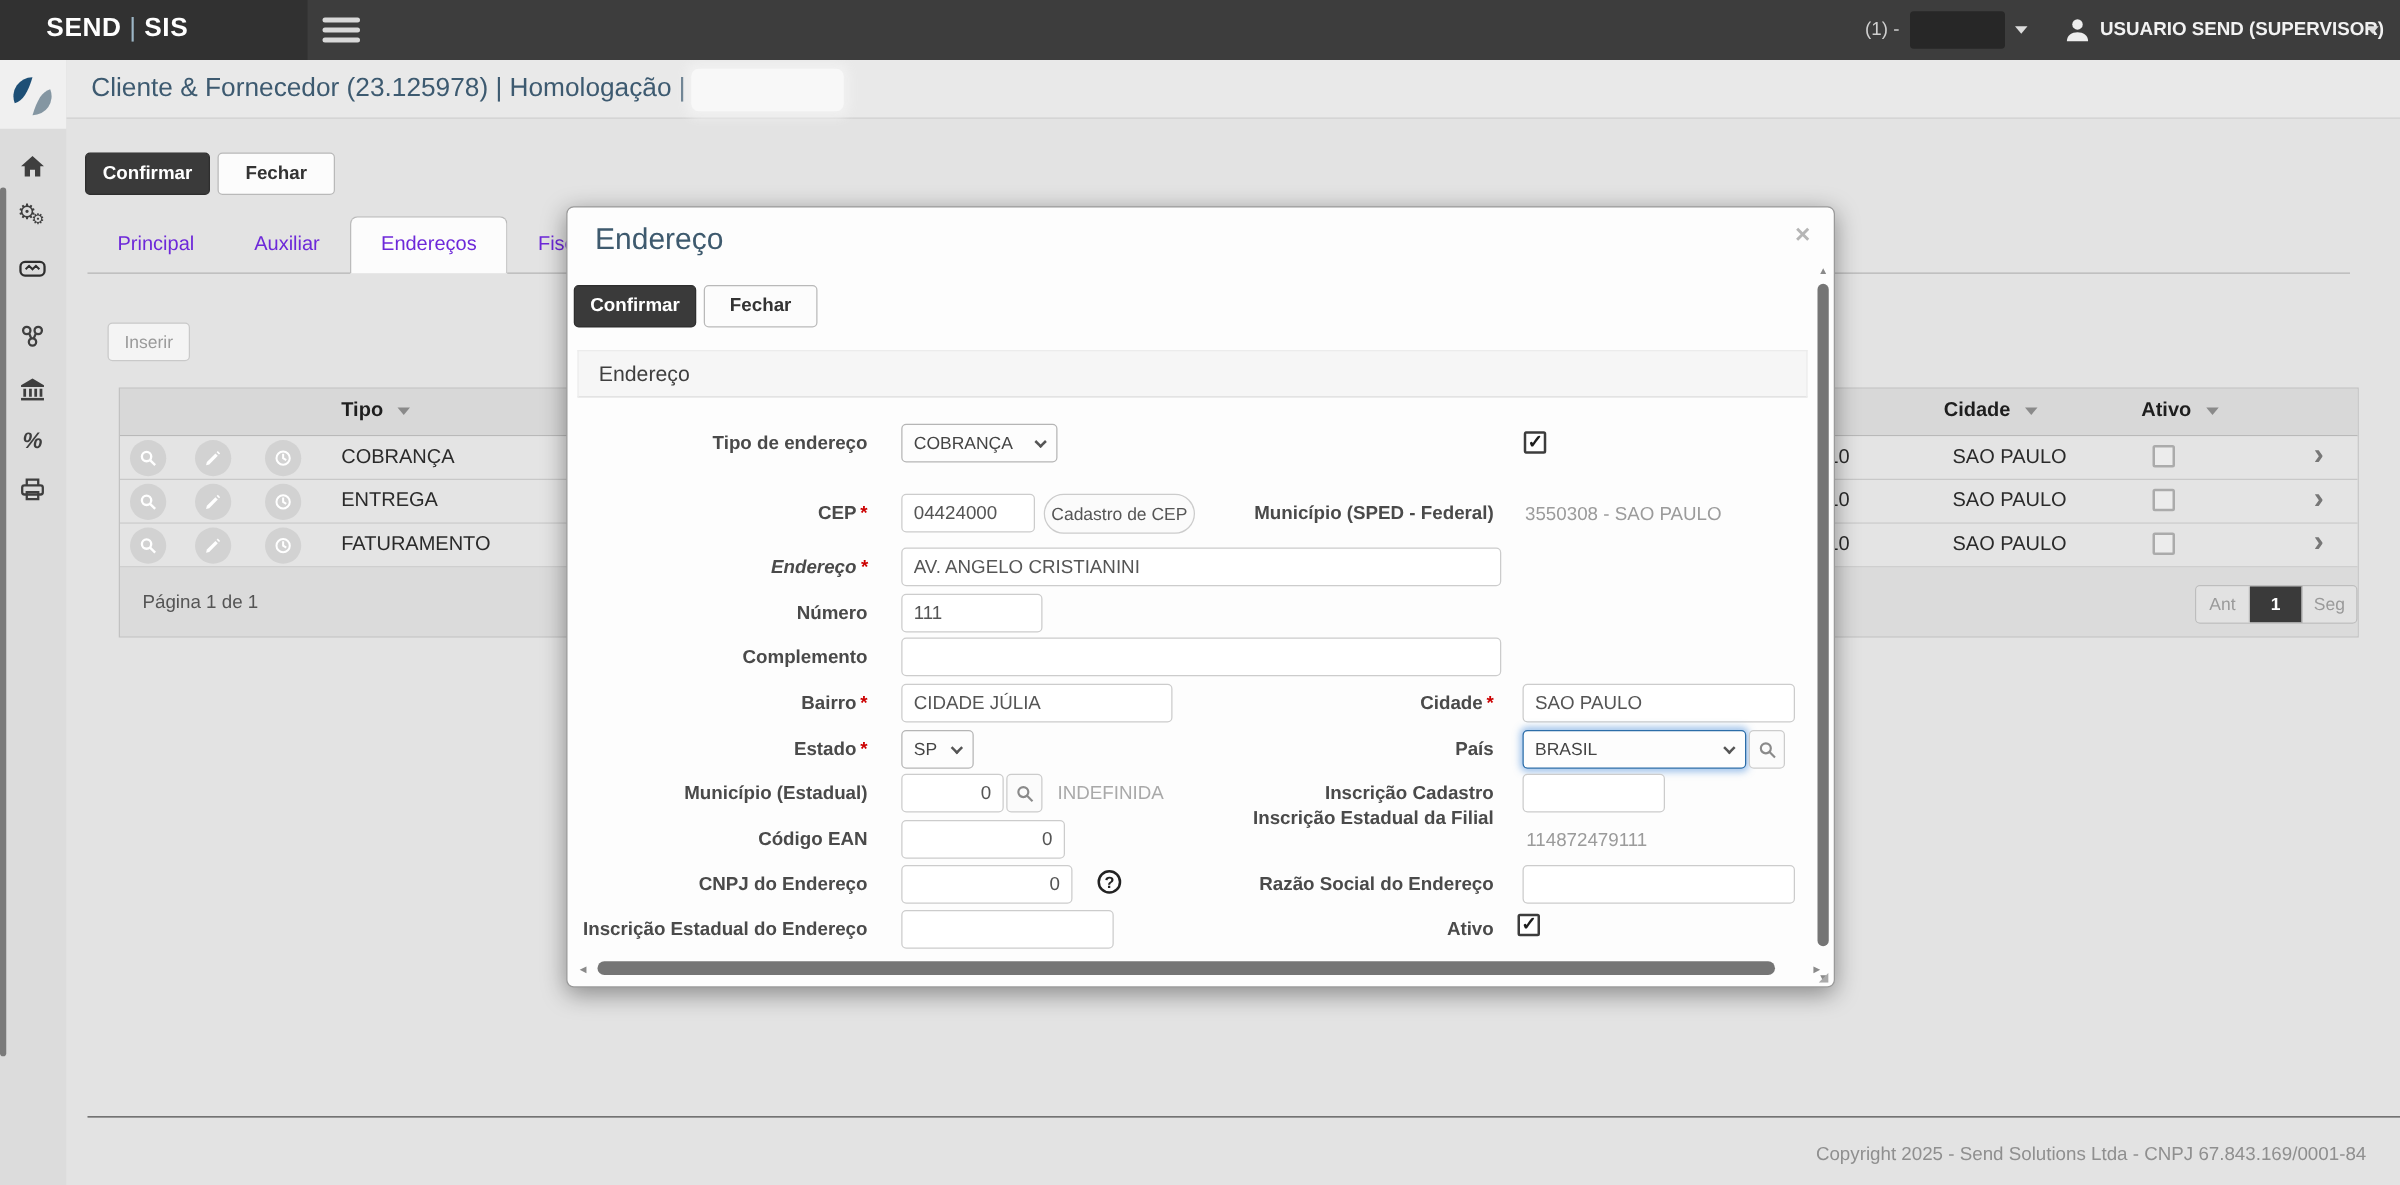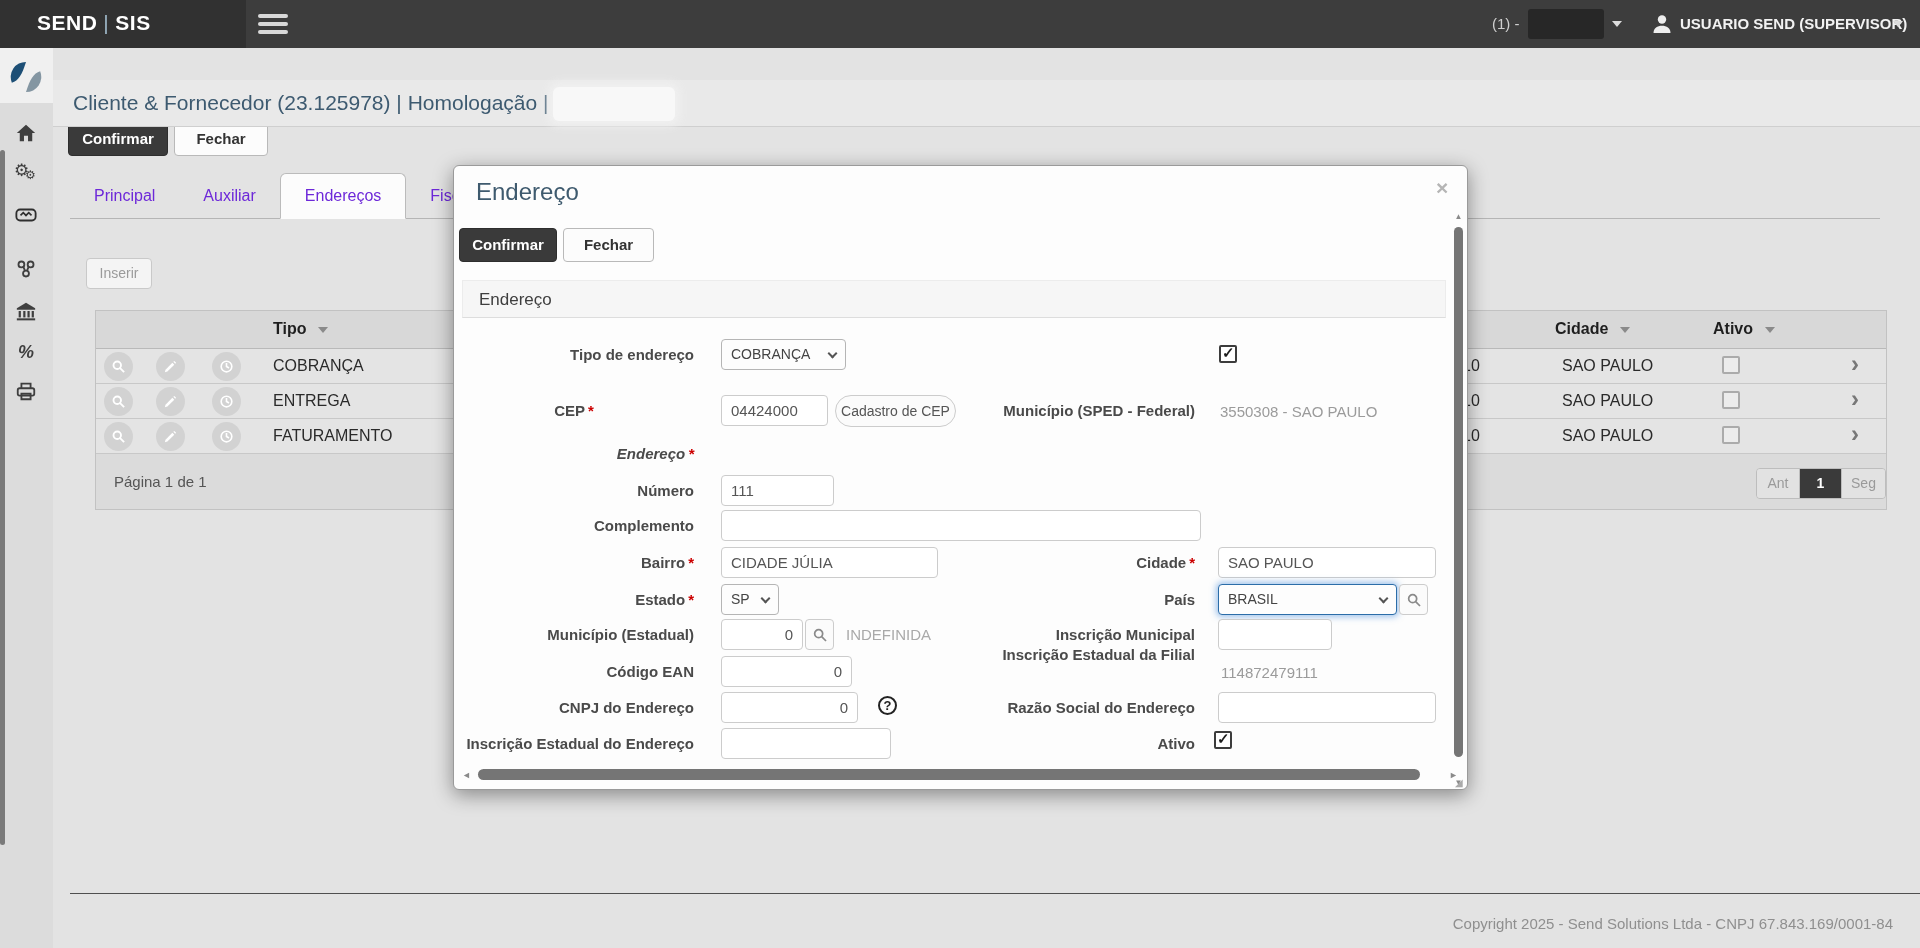--- a/index.html
+++ b/index.html
@@ -33,7 +33,7 @@
   .gear-small { position:absolute; left:11px; top:6px; font-size:12px; font-family:"DejaVu Sans",sans-serif; }
   .percent-glyph { font-size:18px; font-weight:bold; font-style:italic; line-height:24px; }
   
-  .breadbar { position:absolute; left:53px; top:48px; width:1867px; height:47px; background:#e9e9e9; border-bottom:1px solid #cfcfcf; z-index:10;margin-top:32px; }
+  .breadbar { position:absolute; left:53px; top:48px; width:1867px; height:47px; background:#e9e9e9; border-bottom:1px solid #cfcfcf; z-index:10; }
   .breadcrumb { position:absolute; left:20px; top:11px; font-size:21px; color:#3d5a70; }
   .bread-redacted { position:absolute; left:500px; top:7px; width:122px; height:34px; background:#f8f8f8; border-radius:6px; box-shadow:0 0 8px 5px #f0f0f0; }
   

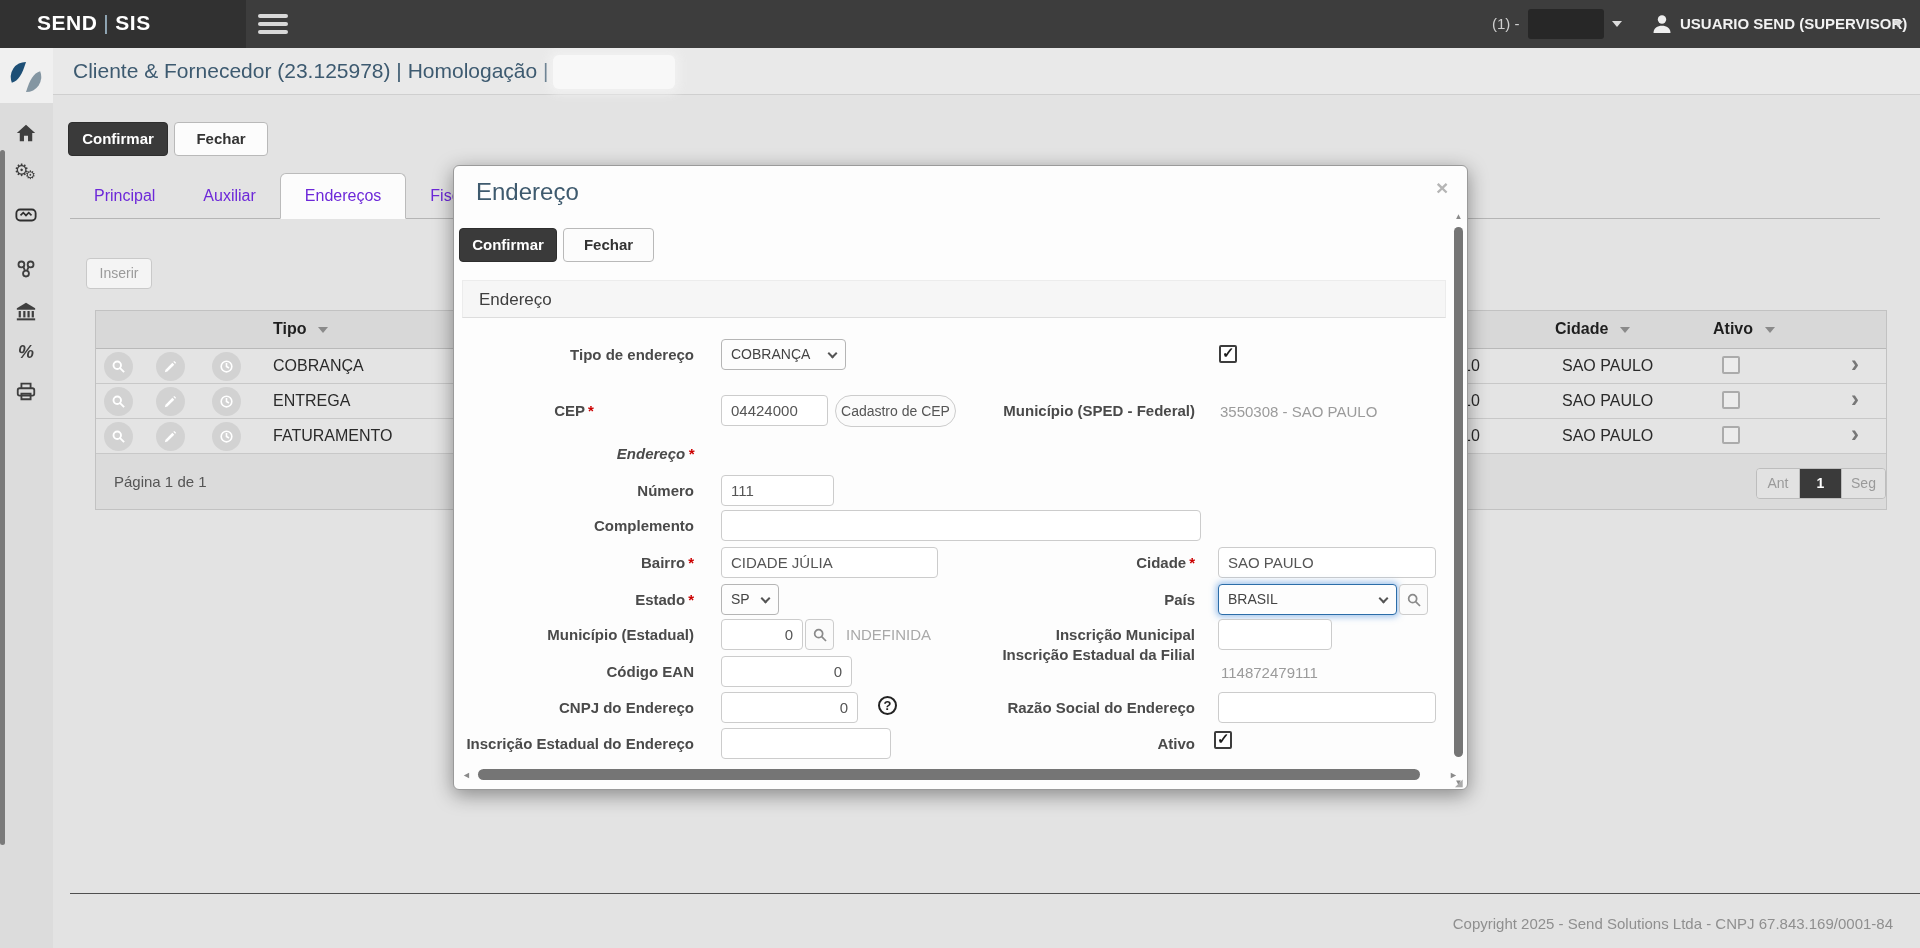--- a/index.html
+++ b/index.html
@@ -299,7 +299,7 @@
   <div class="sel" style="left:267px; top:173px; width:125px;"><span>COBRANÇA</span><span class="chev-sm"></span></div>
   <span class="cb checked" style="position:absolute; left:765px; top:179px;"></span>
 
-  <div class="flabel" style="top:236px;text-align:center;"><span>CEP</span><span class="req">*</span></div>
+  <div class="flabel" style="top:236px;"><span>CEP</span><span class="req">*</span></div>
   <input class="inp" style="left: 267px; top: 229px; width: 107px;" value="04424000">
   <div class="cepbtn" style="left:381px; top:229px; width:121px;">Cadastro de CEP</div>
   <div class="flabel r" style="top:236px;">Município (SPED - Federal)</div>

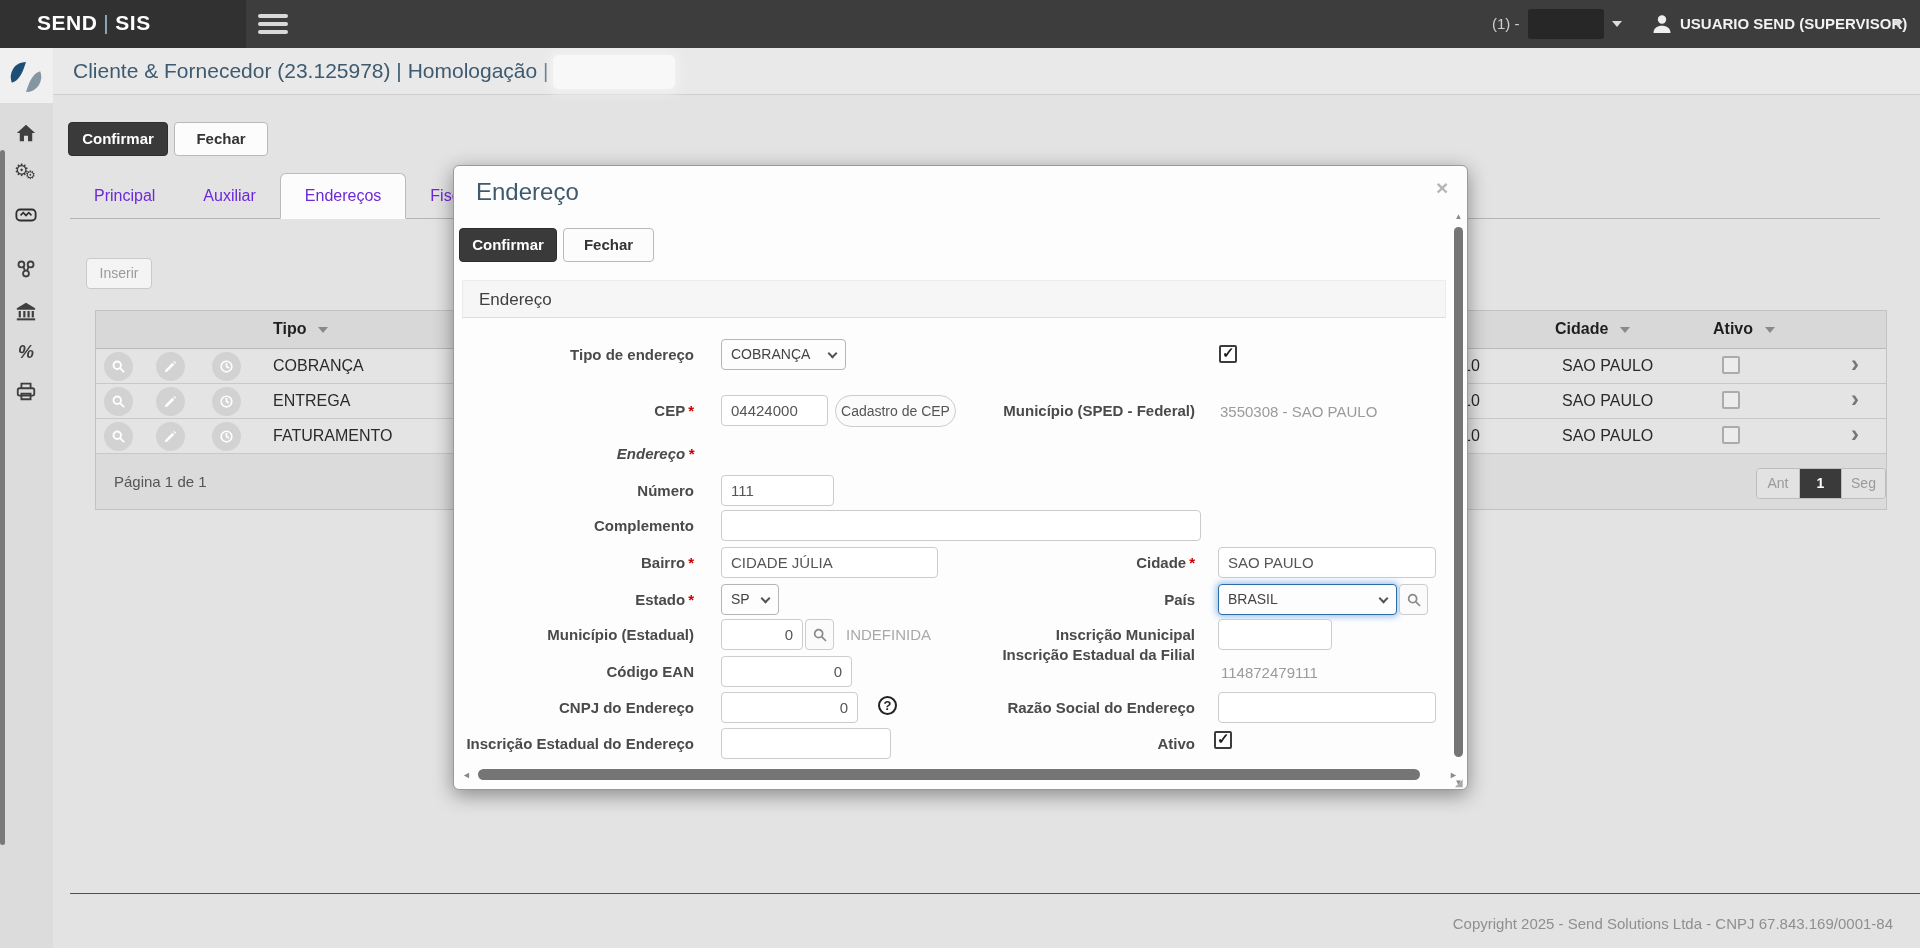--- a/index.html
+++ b/index.html
@@ -306,6 +306,7 @@
   <div class="ro-val" style="left:766px; top:237px;">3550308 - SAO PAULO</div>
 
   <div class="flabel" style="top:279px;font-style:italic;"><span>Endereço</span><span class="req">*</span></div>
+  <input class="inp" style="left: 267px; top: 272px; width: 480px;" value="AV. ANGELO CRISTIANINI">
 
   <div class="flabel" style="top:316px;">Número</div>
   <input class="inp" style="left: 267px; top: 309px; width: 113px;" value="111">

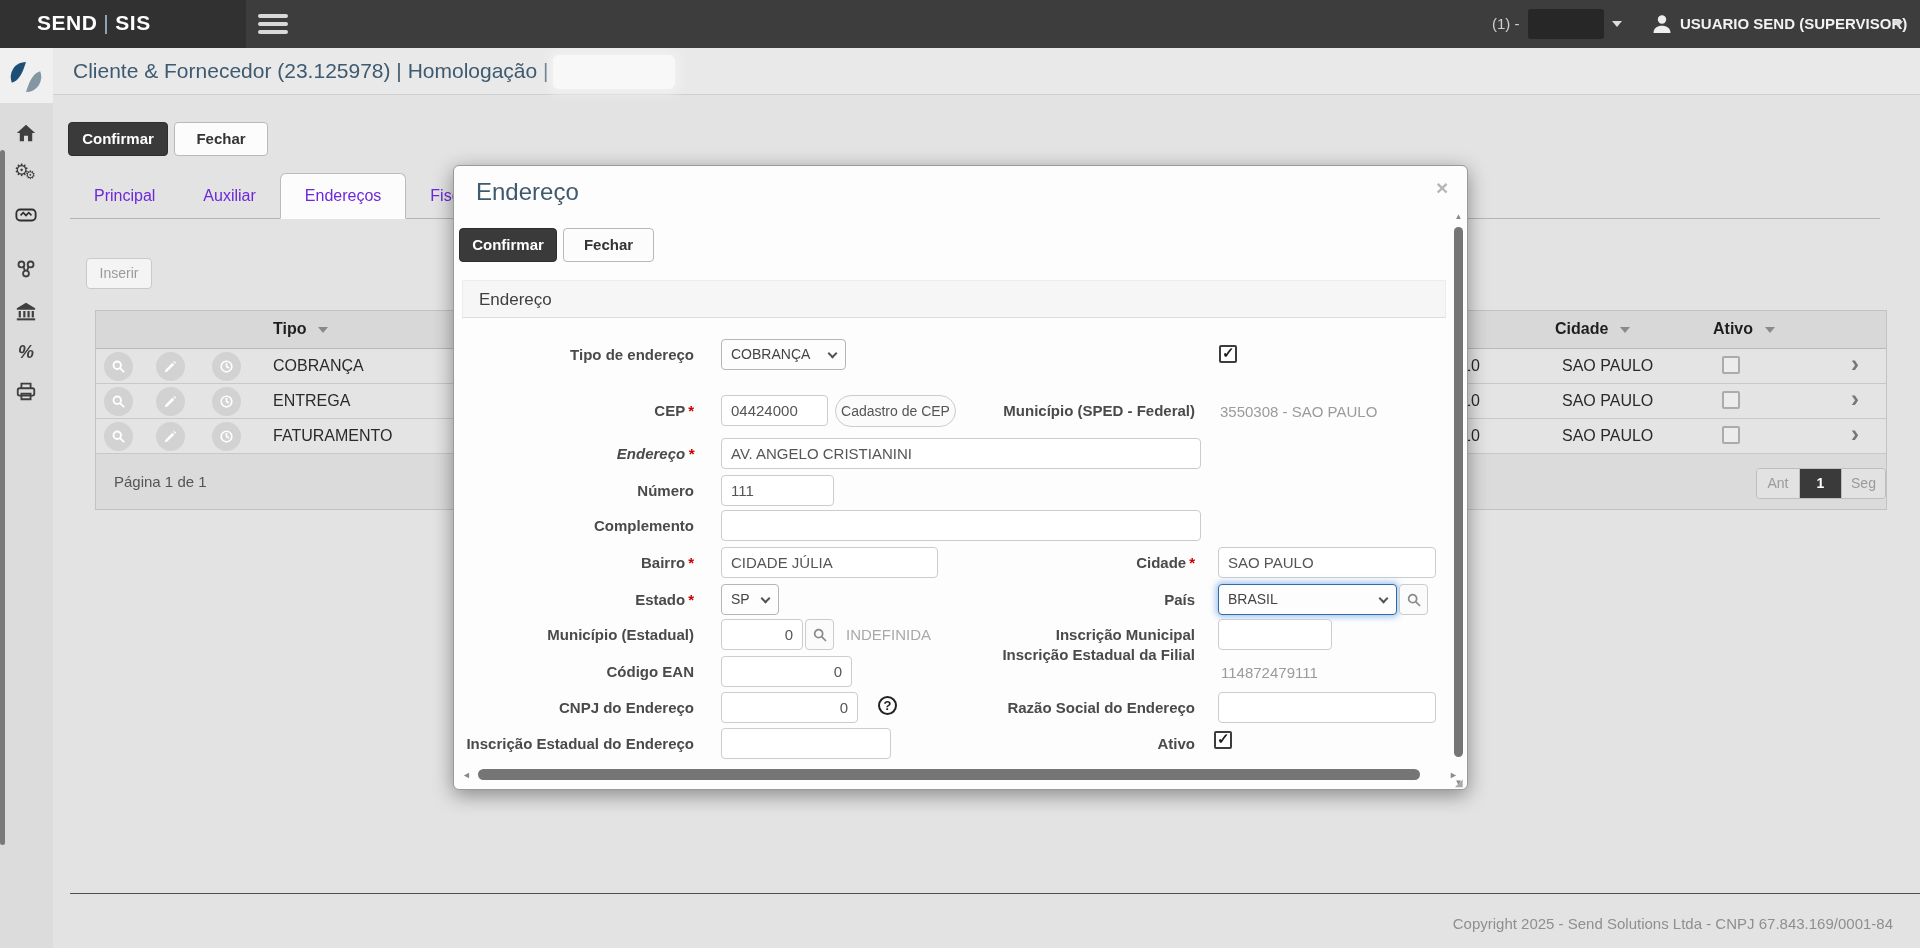--- a/index.html
+++ b/index.html
@@ -339,7 +339,7 @@
       </svg>
     </div>
   <div class="hint" style="left:392px; top:460px;">INDEFINIDA</div>
-  <div class="flabel r" style="top:460px;">Inscrição Municipal</div>
+  <div class="flabel r" style="top:460px;">Inscrição Cadastro</div>
   <input class="inp" style="left: 764px; top: 453px; width: 114px;" value="">
 
   <div class="flabel" style="top:497px;">Código EAN</div>

